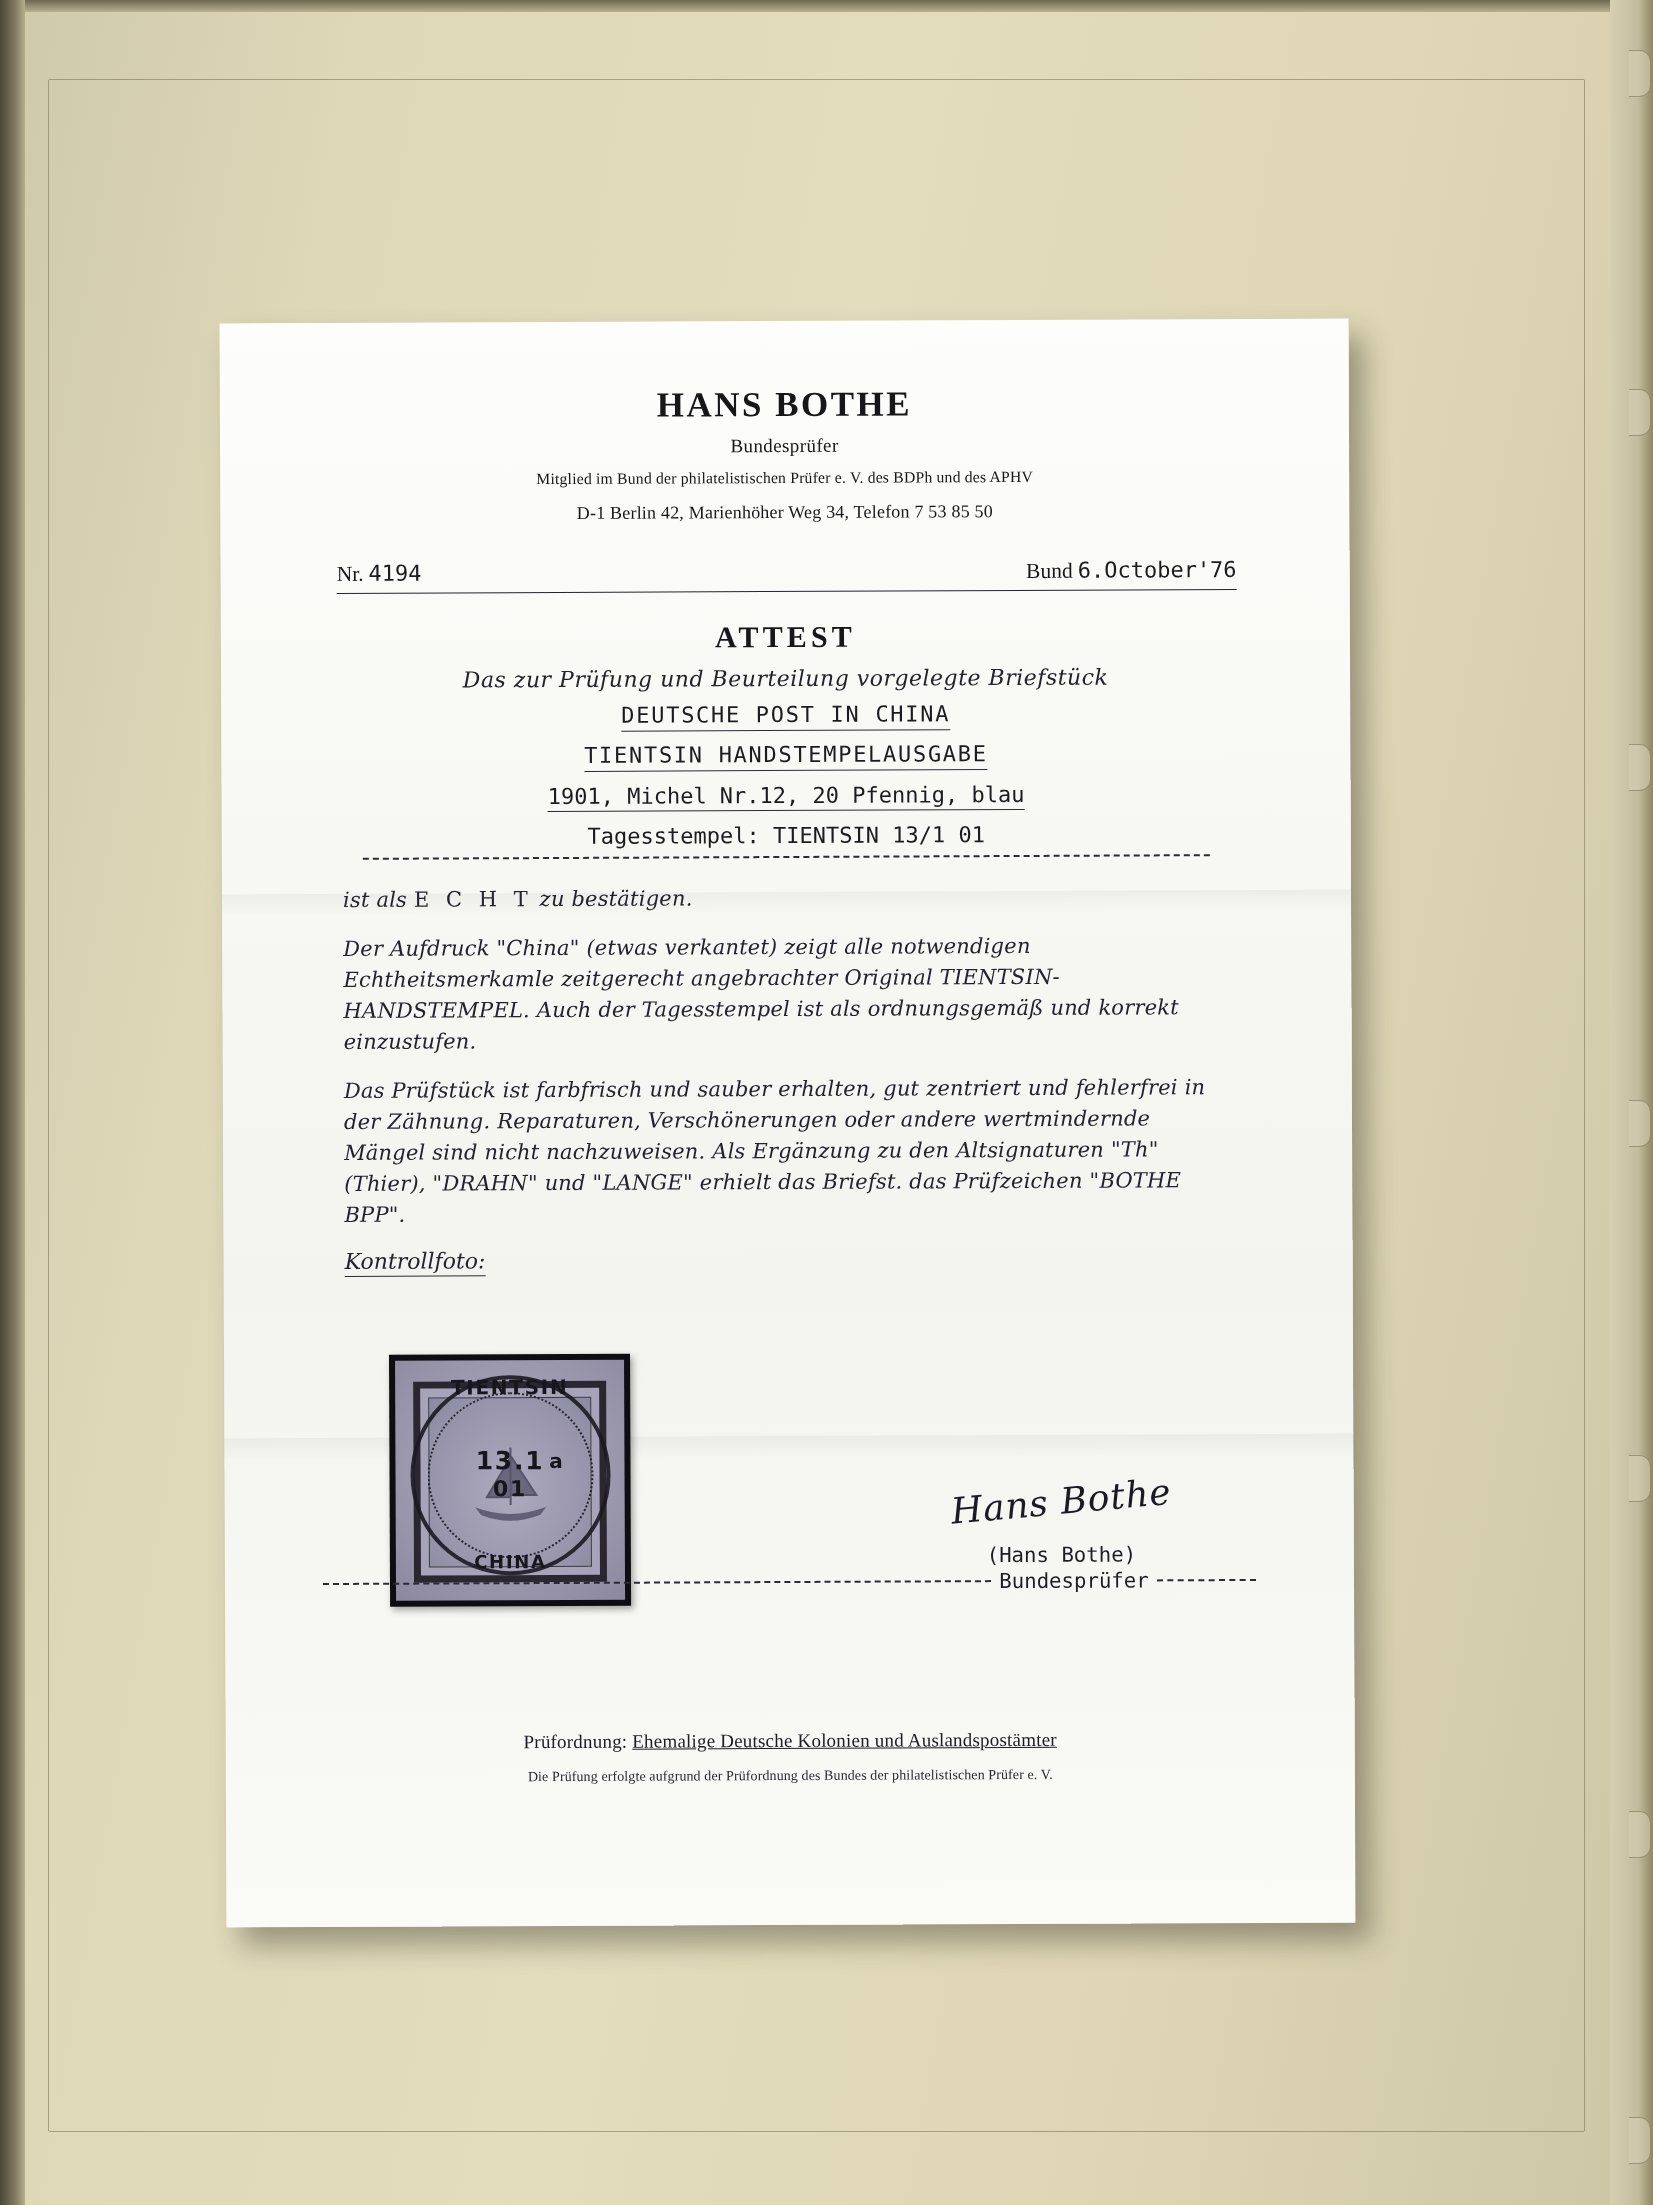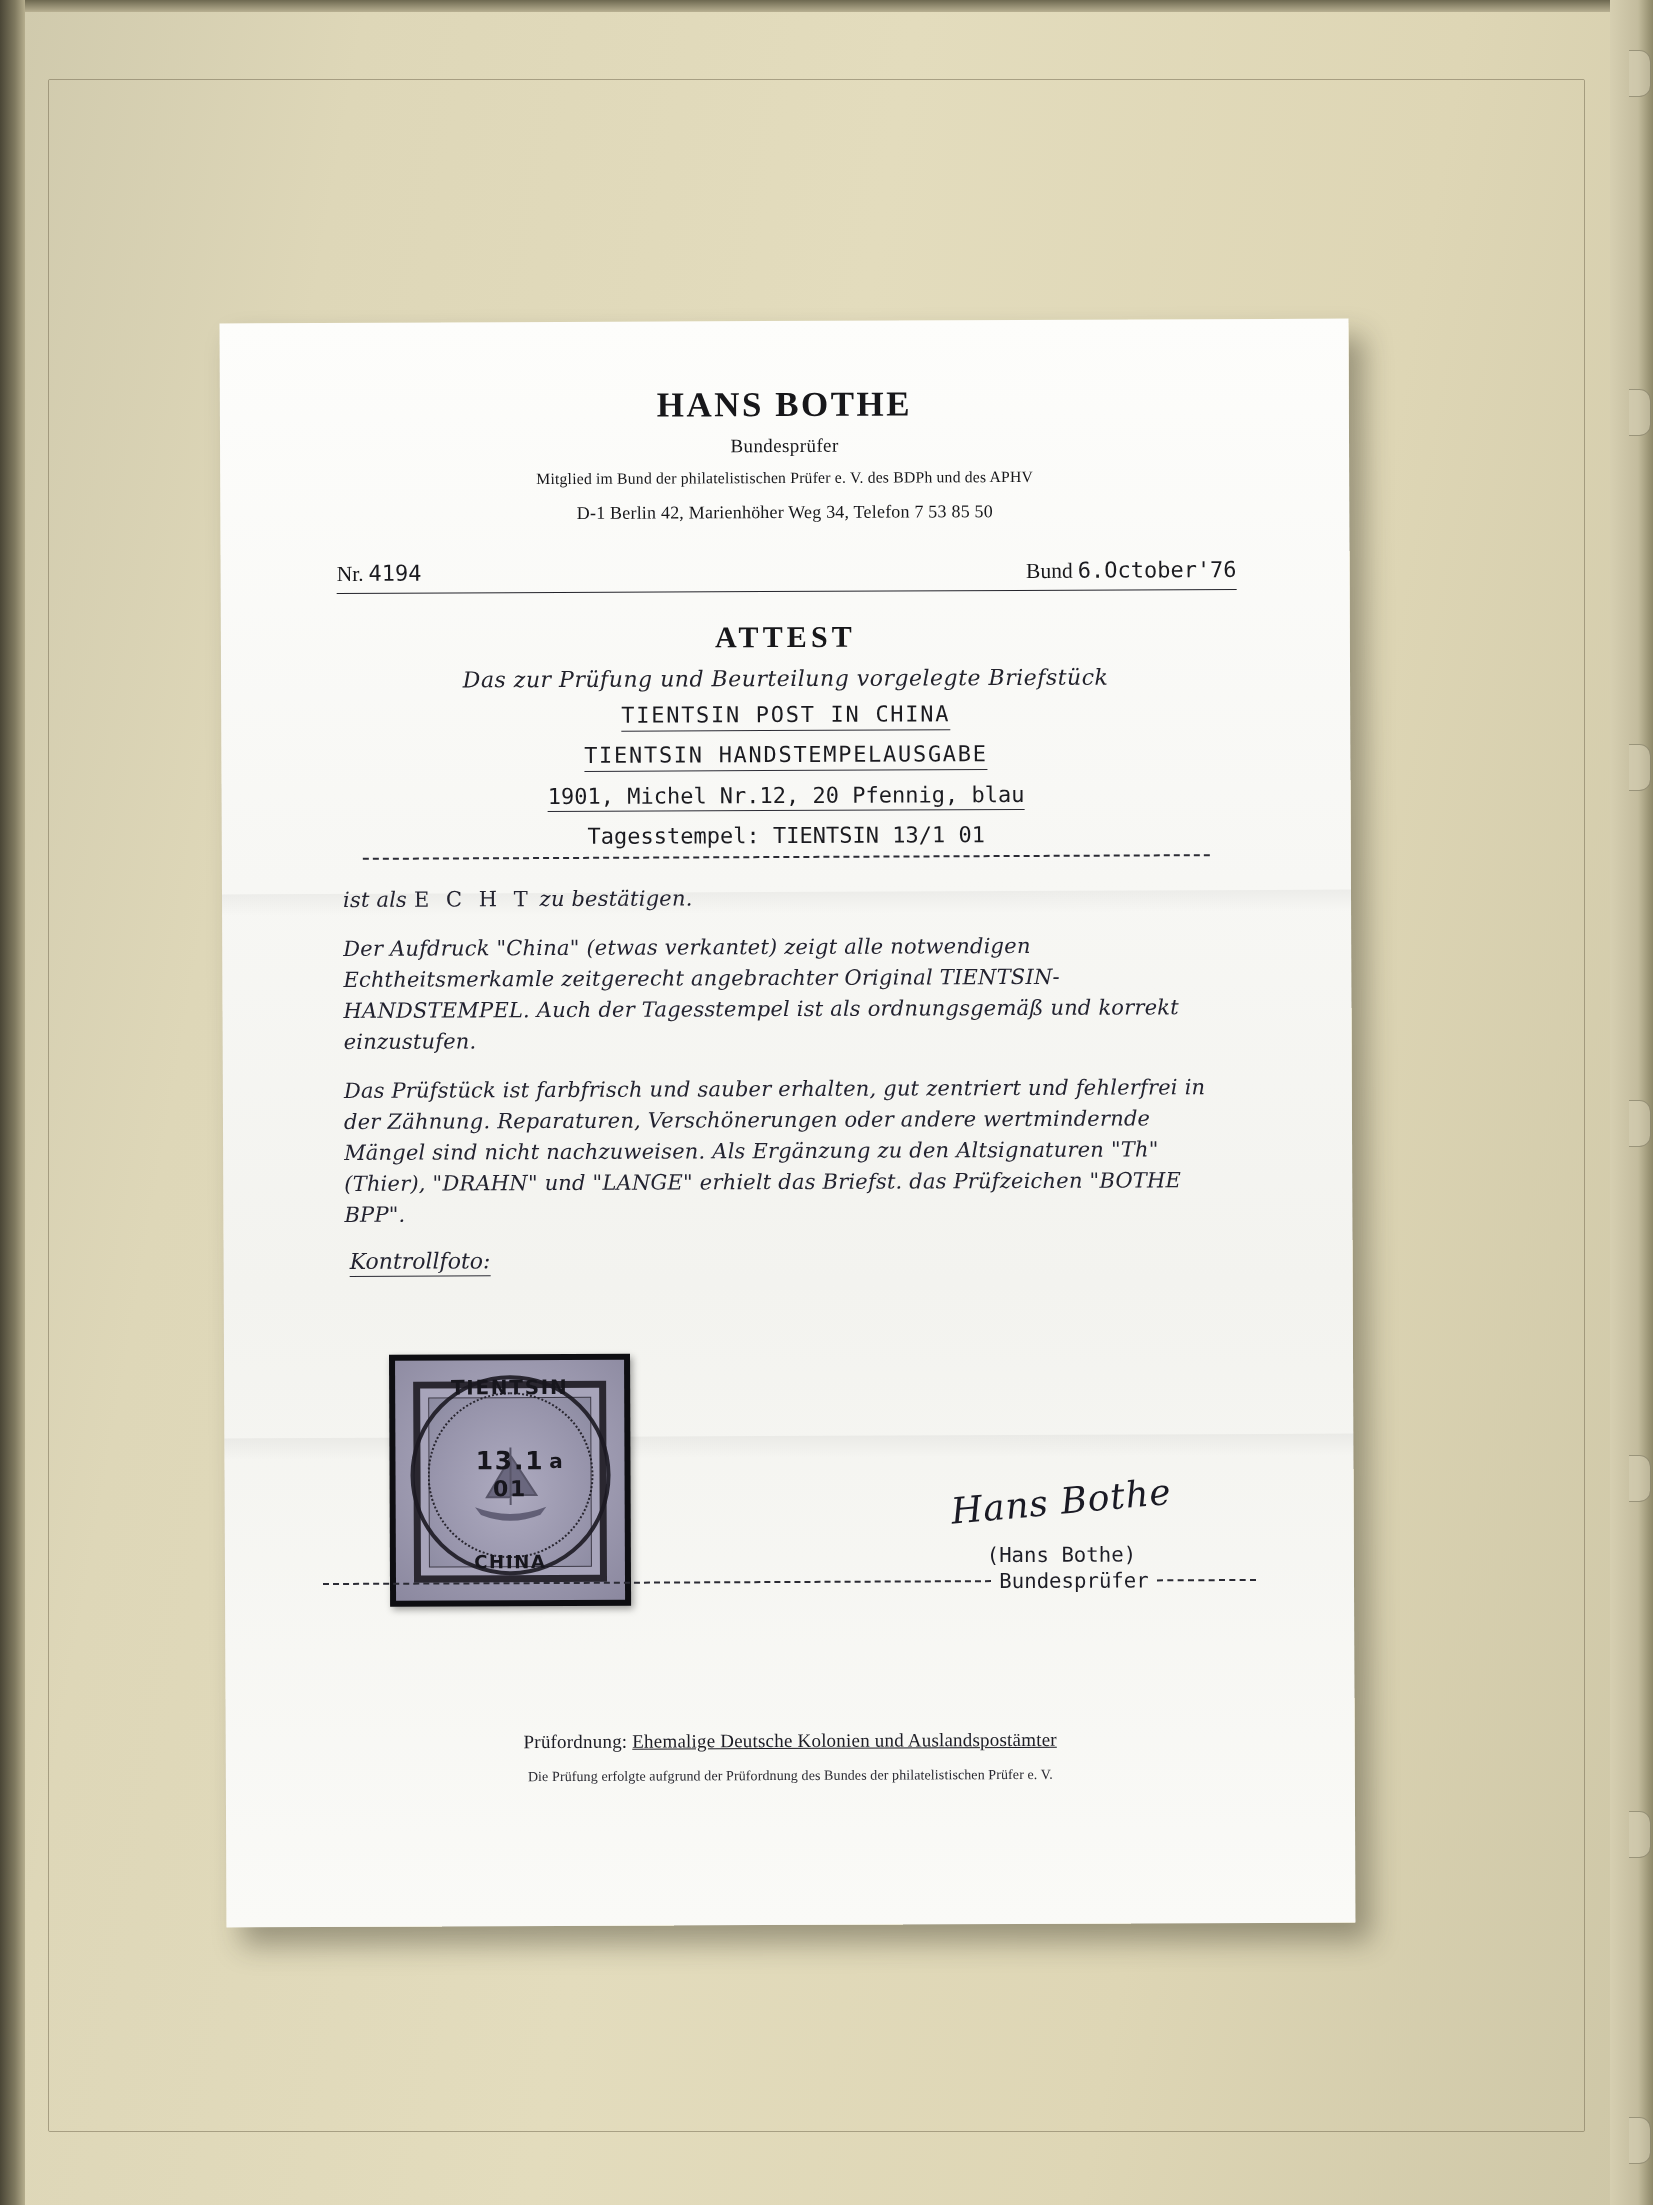--- a/index.html
+++ b/index.html
@@ -395,7 +395,7 @@
     <div class="line-center hand">Das zur Prüfung und Beurteilung vorgelegte Briefstück</div>
 
     <div class="line-center">
-      <span class="ul-line typed" style="letter-spacing:1.7px;">TIENTSIN   POST   IN   CHINA</span>
+      <span class="ul-line typed" style="letter-spacing:1.7px;">DEUTSCHE   POST   IN   CHINA</span>
     </div>
     <div class="line-center">
       <span class="ul-line typed" style="letter-spacing:1.7px;">TIENTSIN  HANDSTEMPELAUSGABE</span>

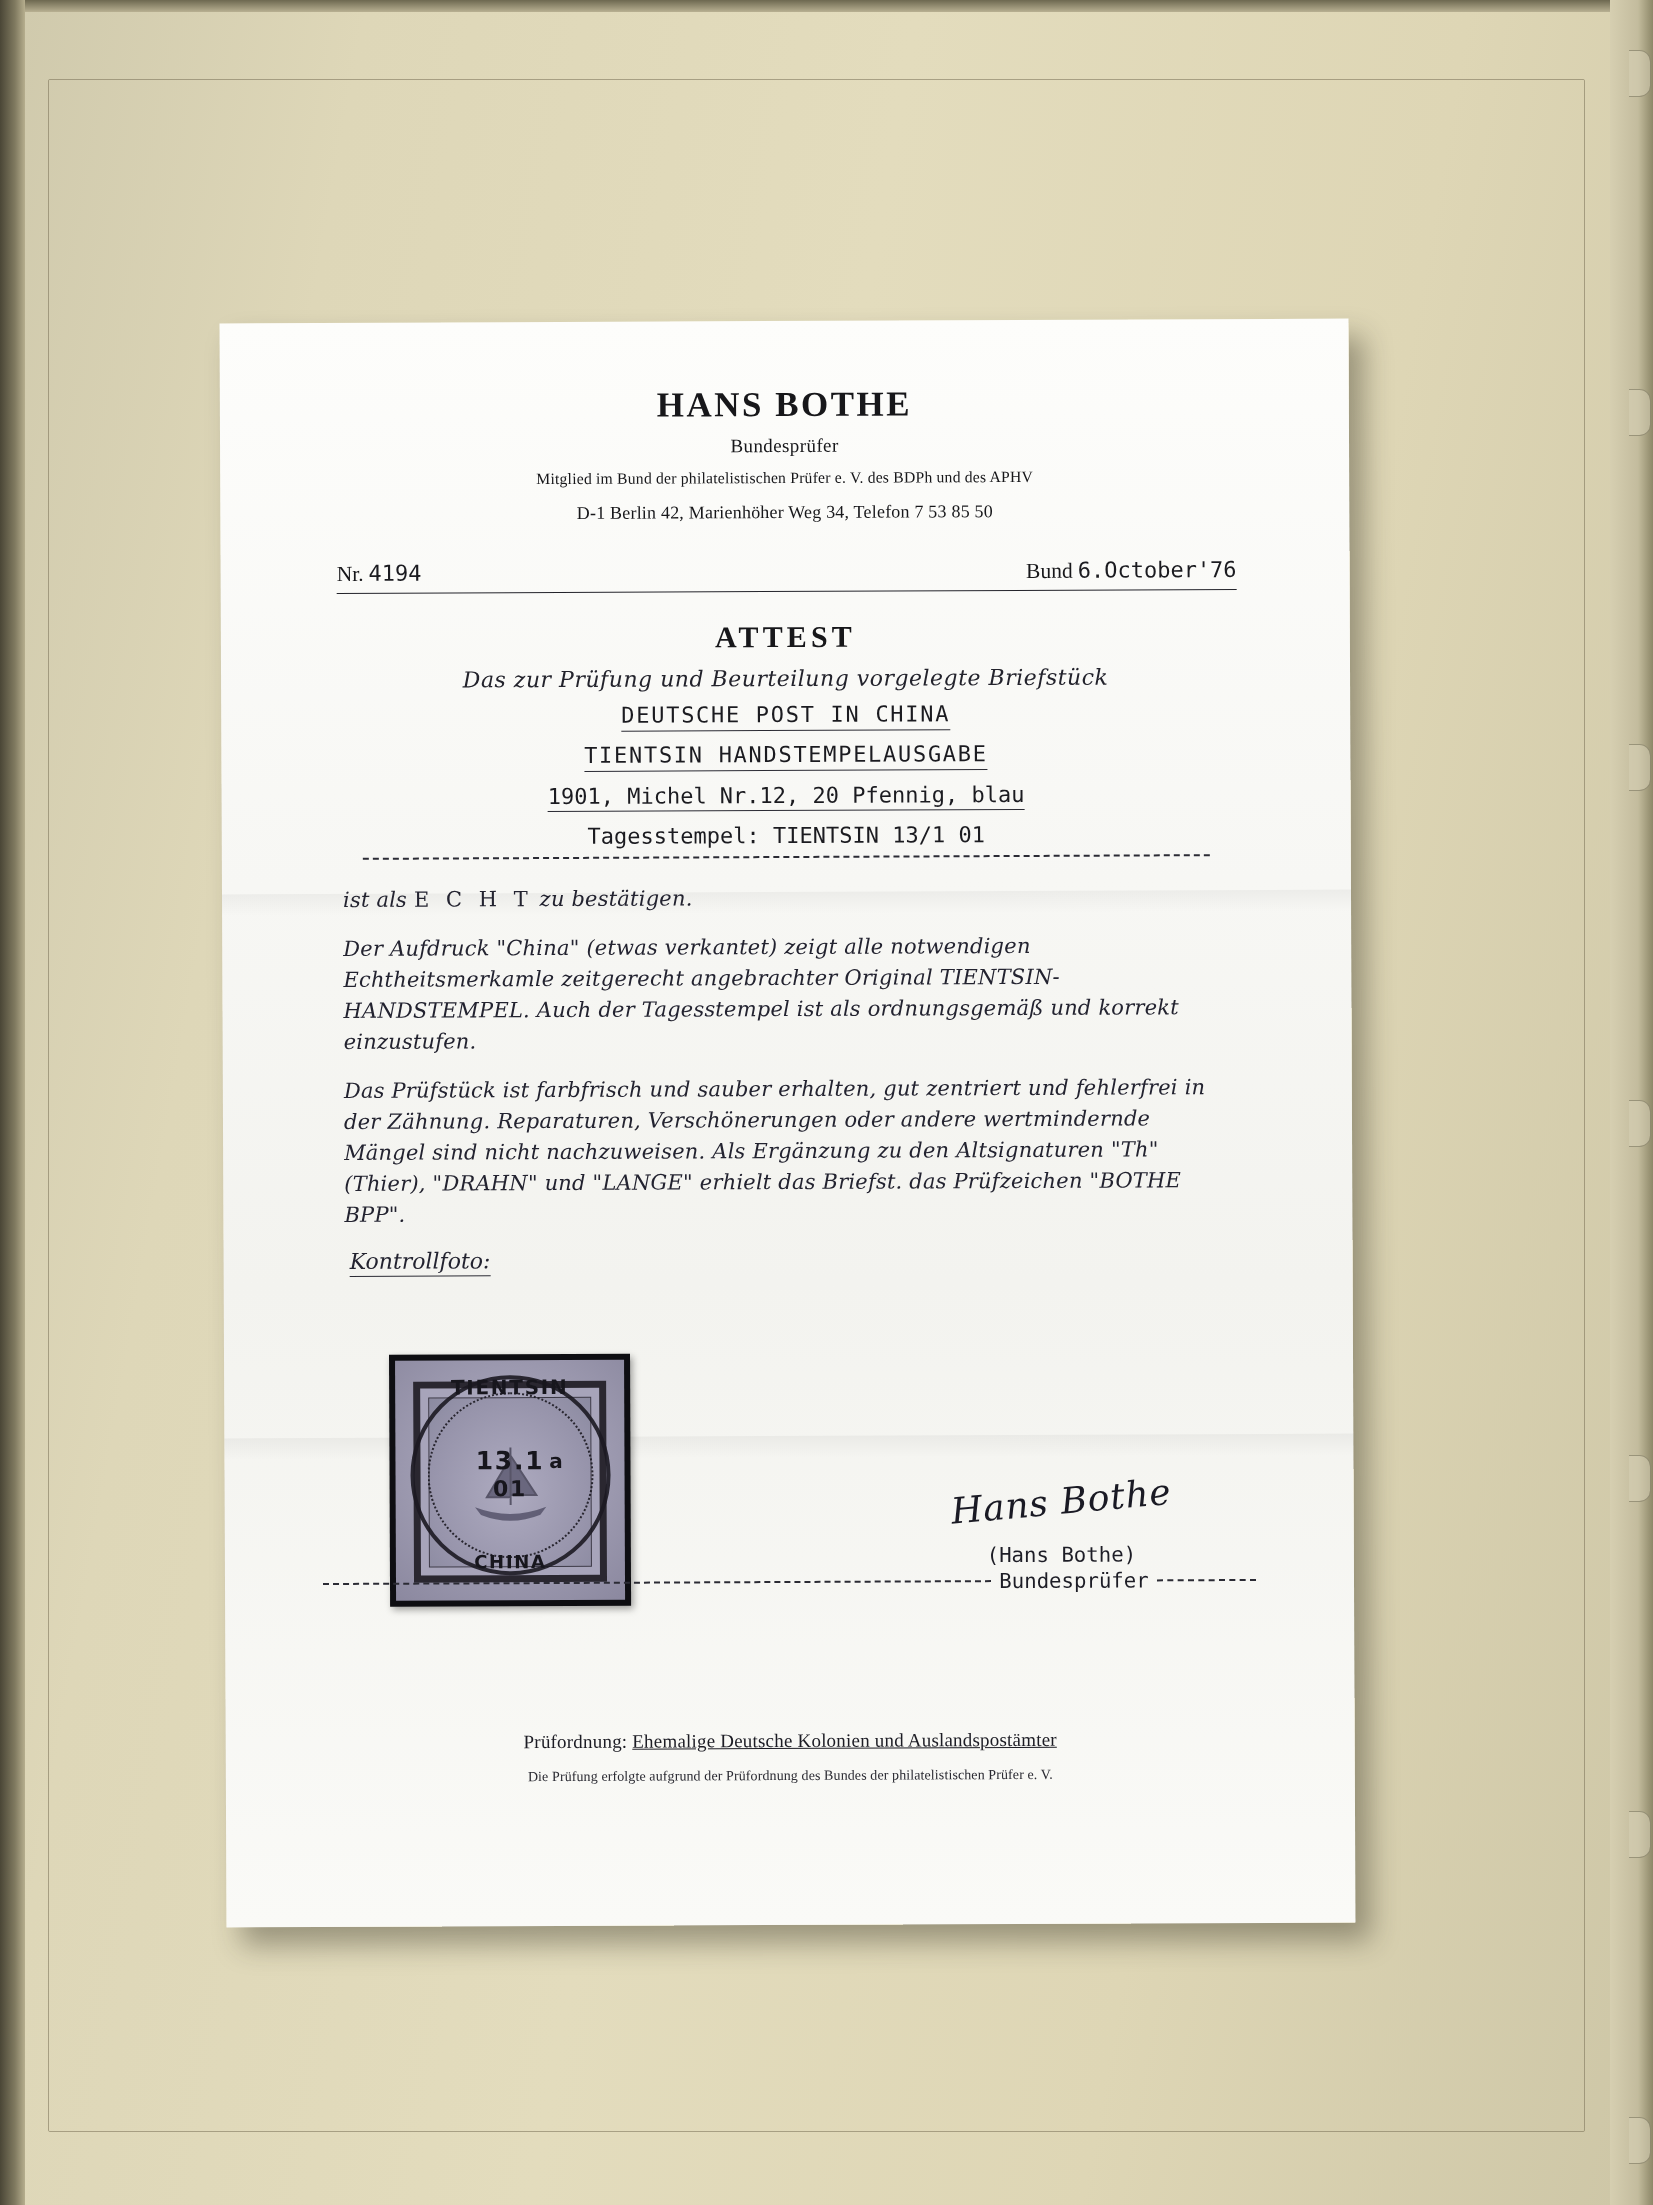--- a/index.html
+++ b/index.html
@@ -204,7 +204,6 @@
     border-bottom: 1.7px solid #2b2b34;
     display: inline-block;
     padding-bottom: 1.7px;
-    margin-left: 5px;
   }
 
   

